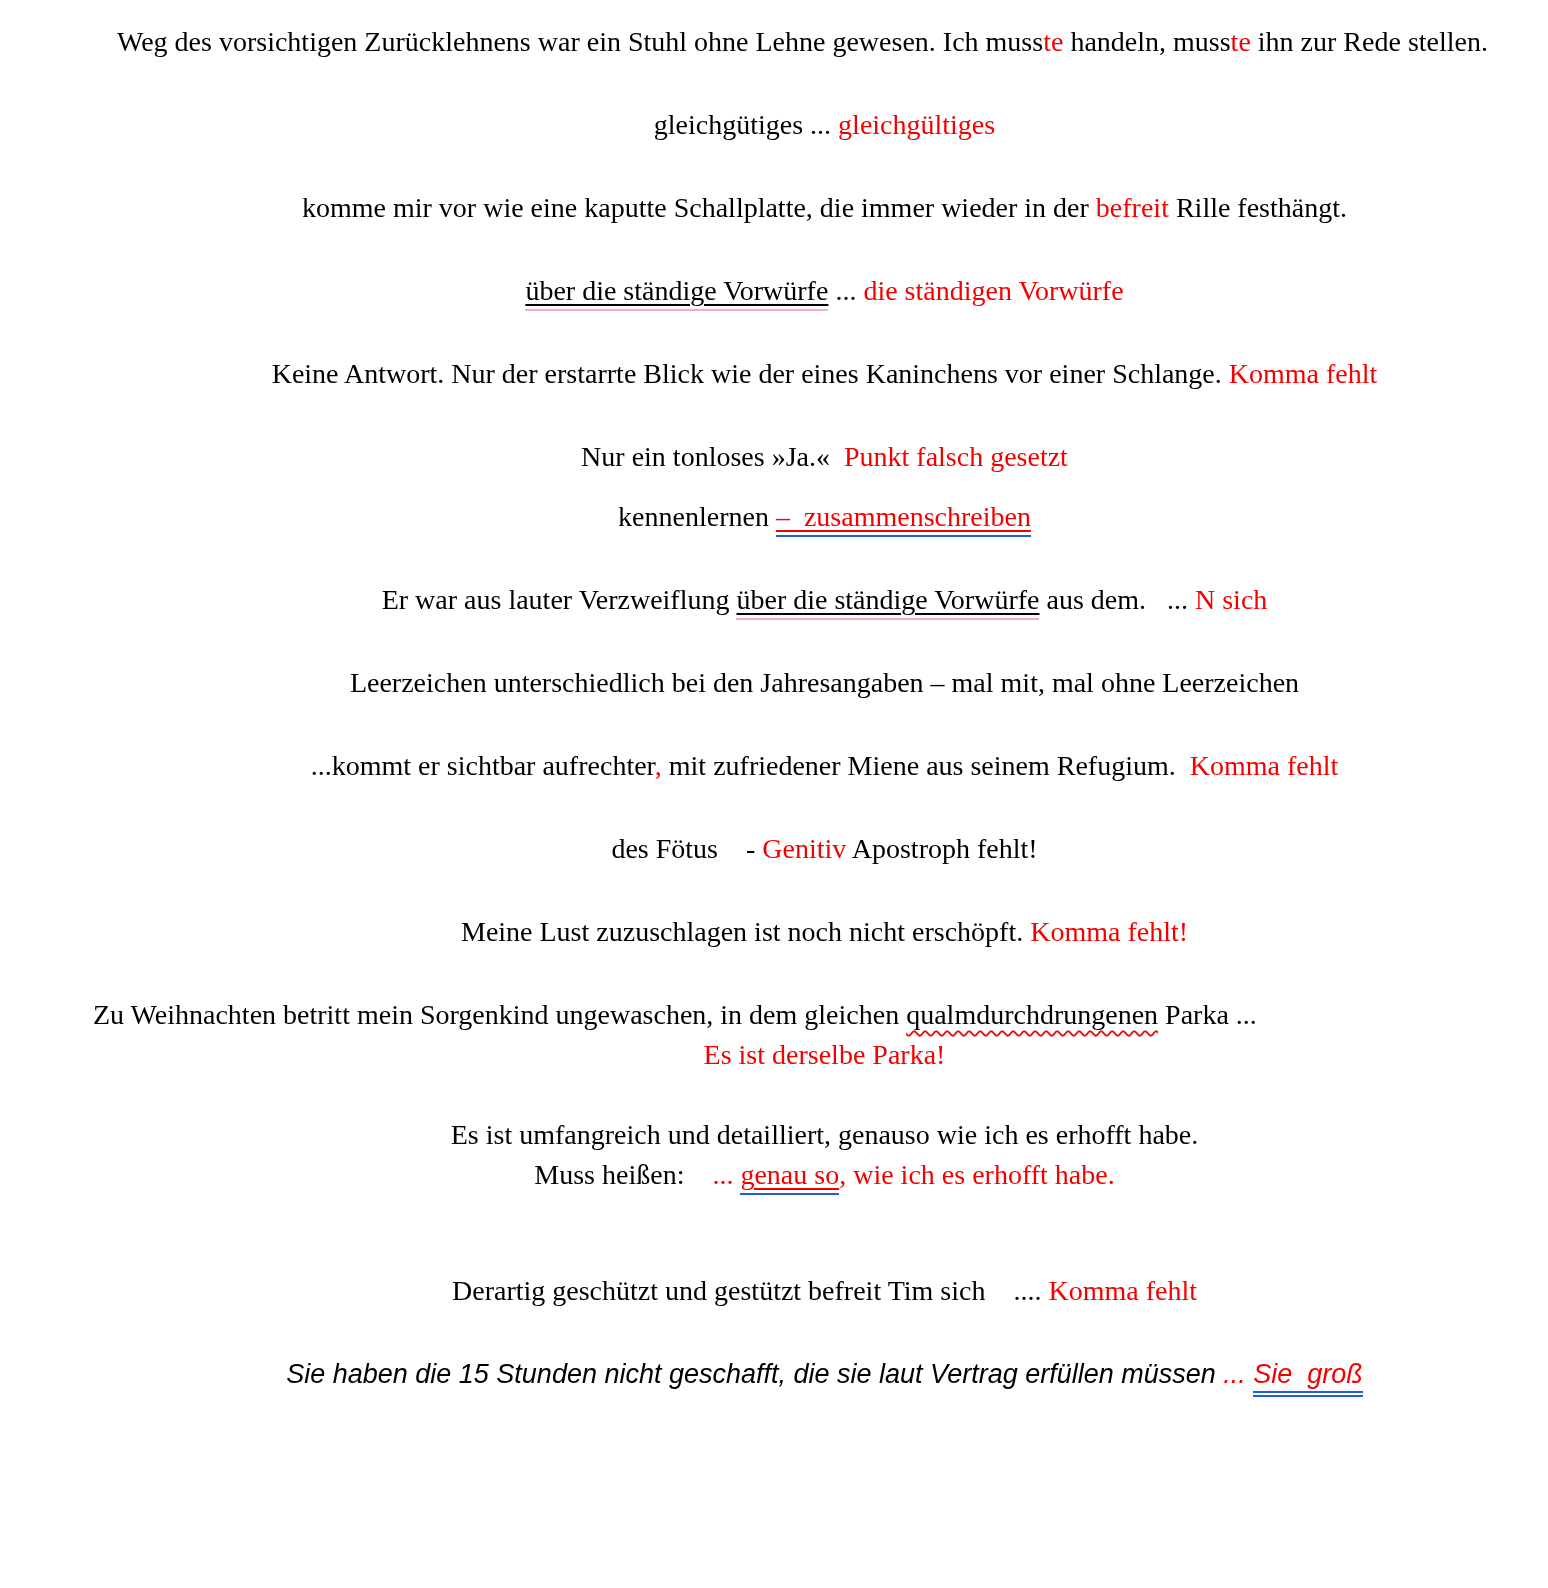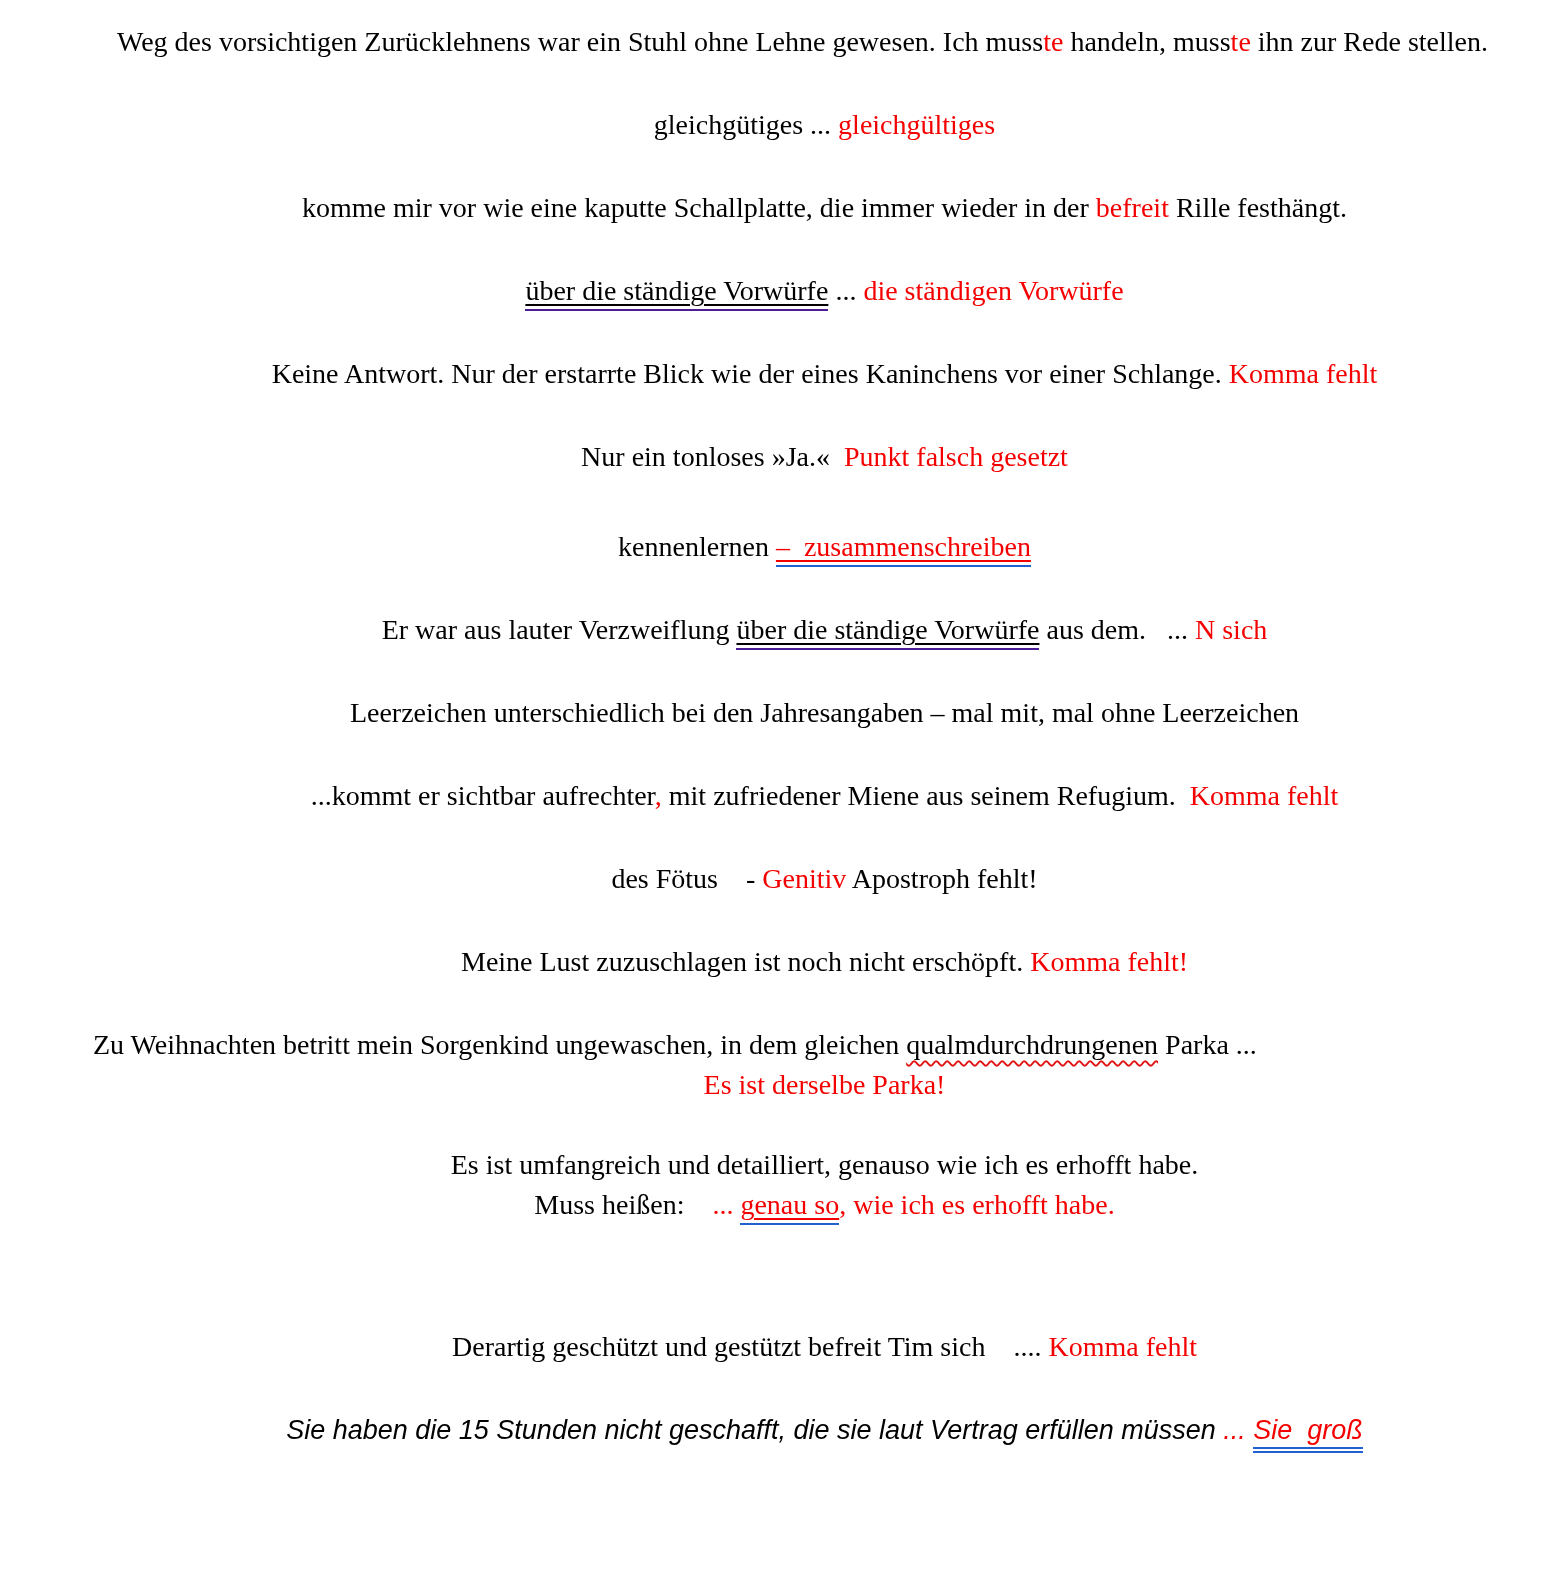--- a/index.html
+++ b/index.html
@@ -41,7 +41,7 @@
     text-decoration: underline;
     text-decoration-thickness: 2px;
     text-underline-offset: 4px;
-    border-bottom: 2px solid #4c1d95;
+    border-bottom: 2px solid #f9a8d4;
     padding-bottom: 3px;
     margin-top: 12px;
   }

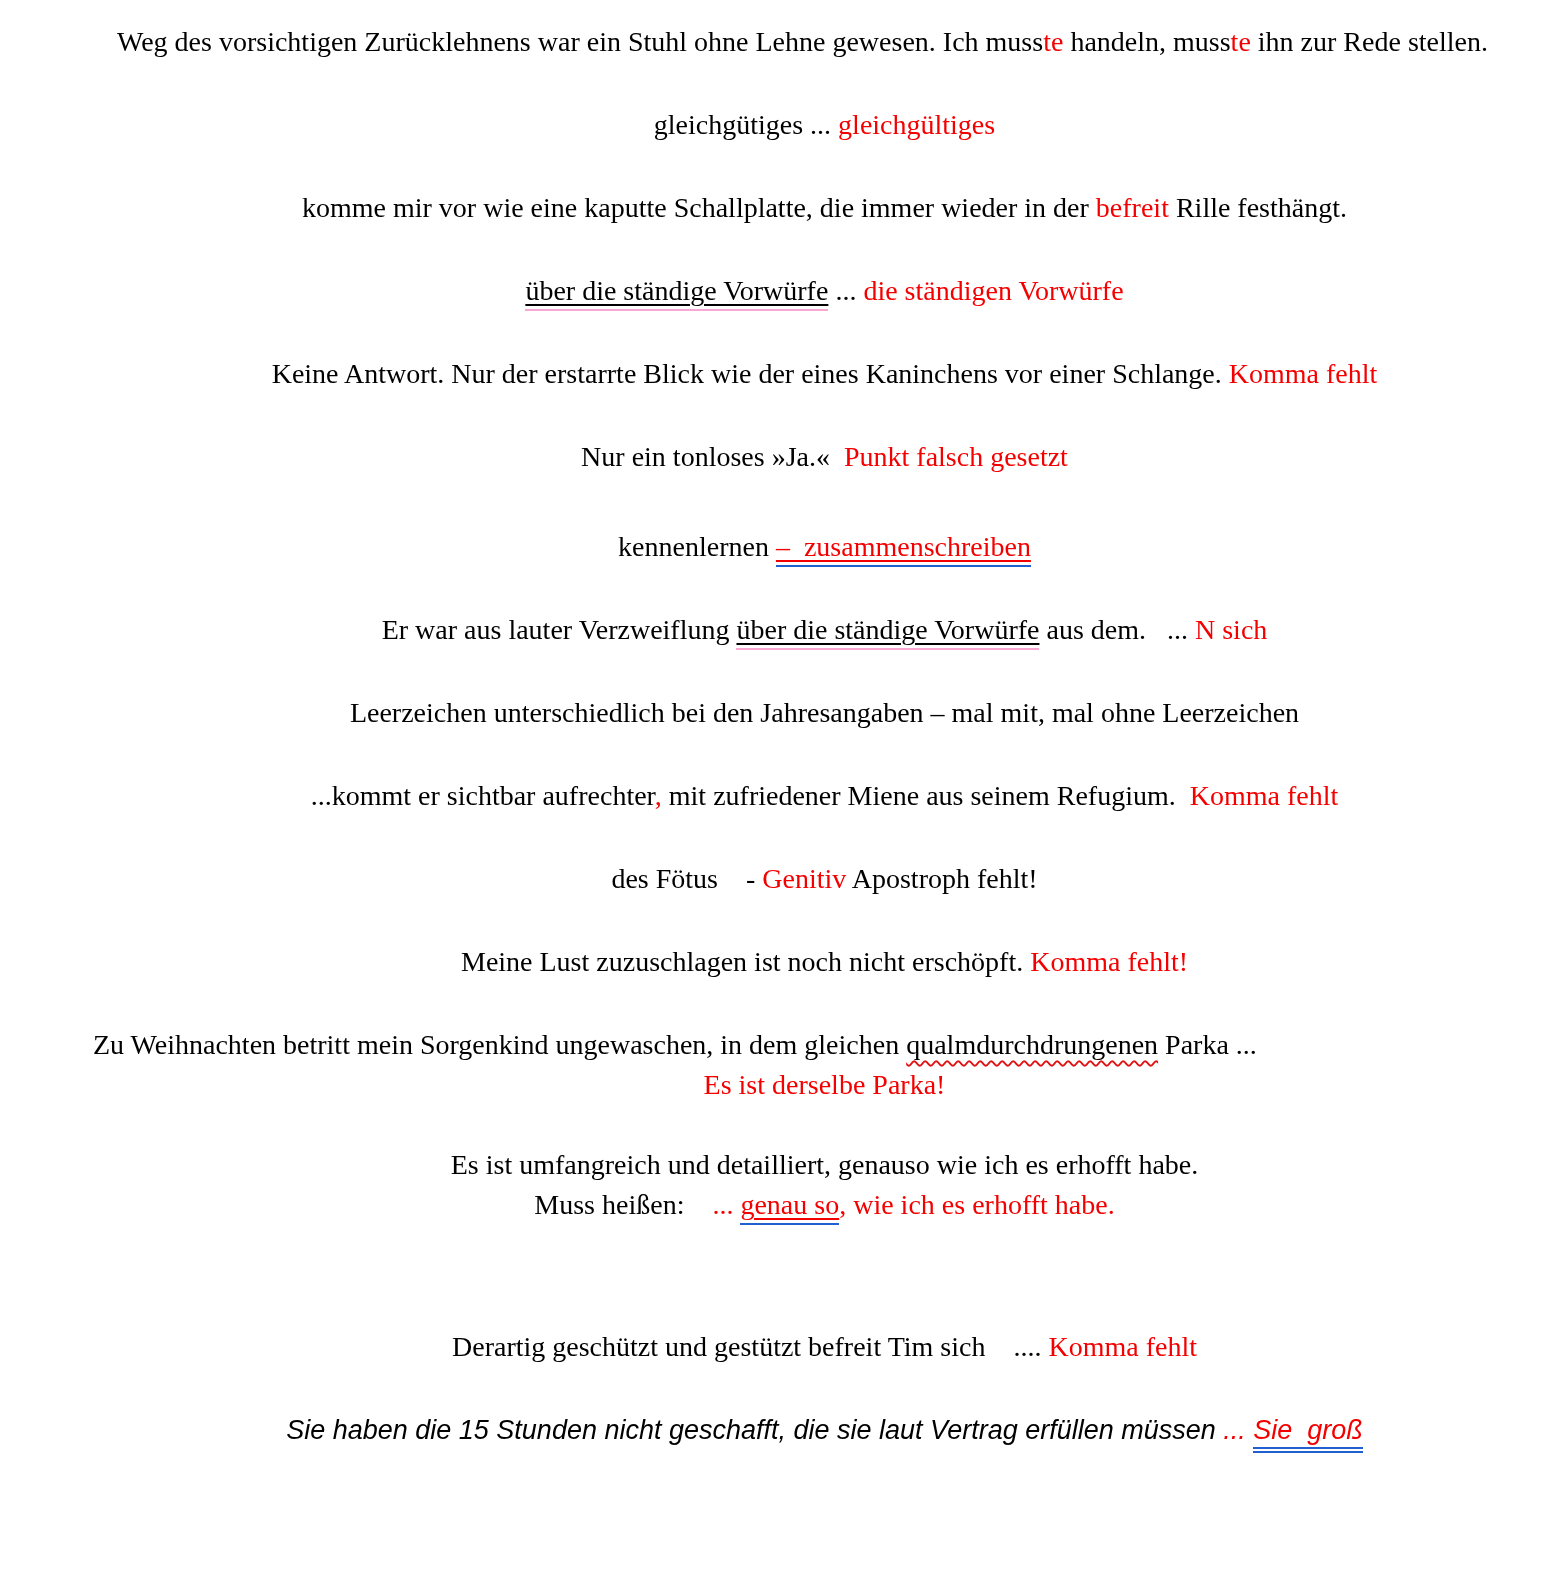--- a/index.html
+++ b/index.html
@@ -30,7 +30,7 @@
   .indent { margin-left: 24px; text-align: center; }
   .first-indent { text-indent: 24px; }
   .gap-after-sm { margin-bottom: 40px; }
-  .gap-after-lg { margin-bottom: 50px; }
+  .gap-after-lg { margin-bottom: 20px; }
   .gap-after-xl { margin-bottom: 102px; }
   .last { margin-bottom: 12px; }
 

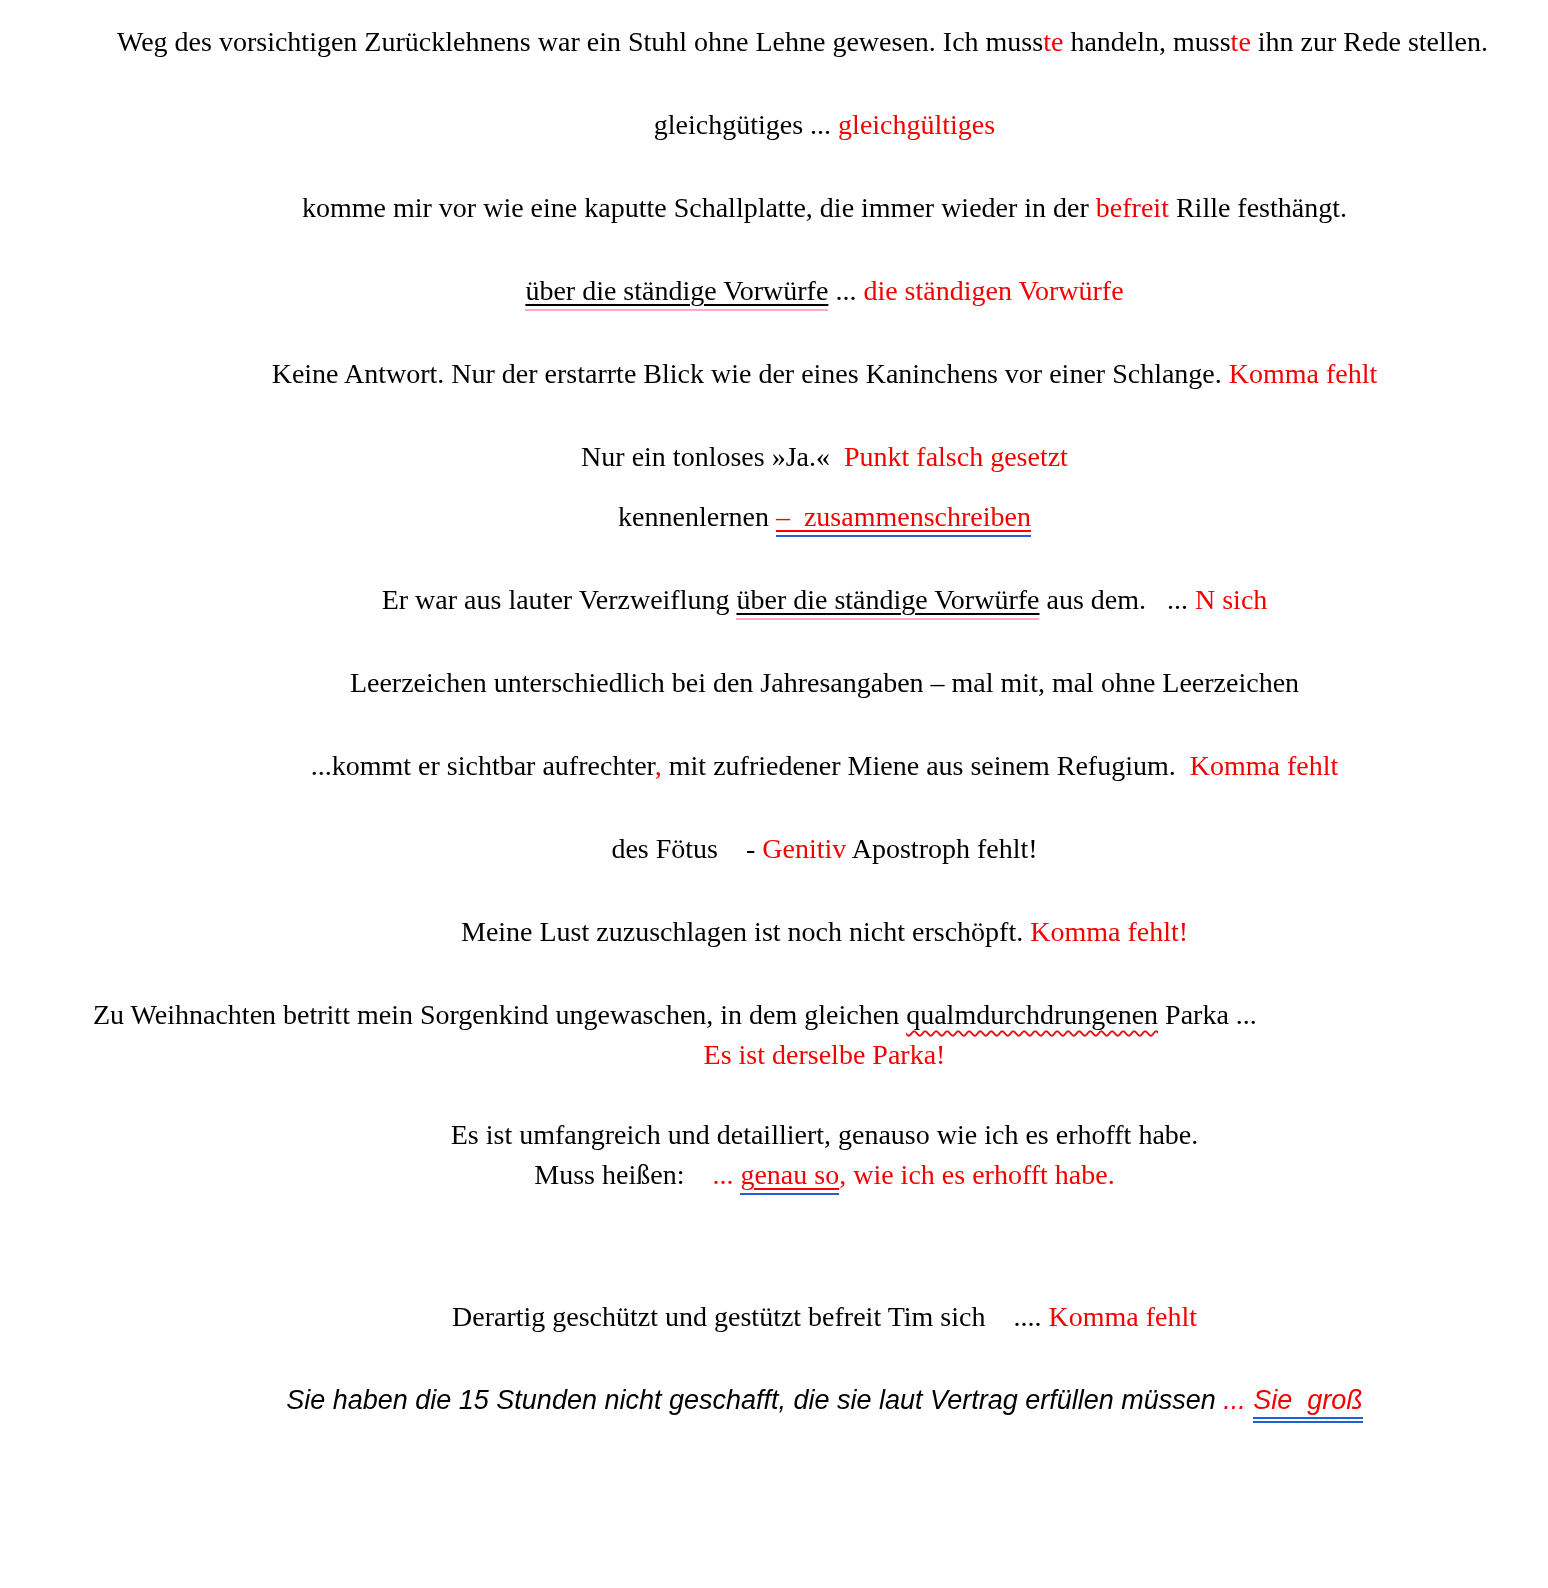--- a/index.html
+++ b/index.html
@@ -31,7 +31,7 @@
   .first-indent { text-indent: 24px; }
   .gap-after-sm { margin-bottom: 40px; }
   .gap-after-lg { margin-bottom: 20px; }
-  .gap-after-xl { margin-bottom: 102px; }
+  .gap-after-xl { margin-bottom: 76px; }
   .last { margin-bottom: 12px; }
 
   .red { color: #f50000; }

